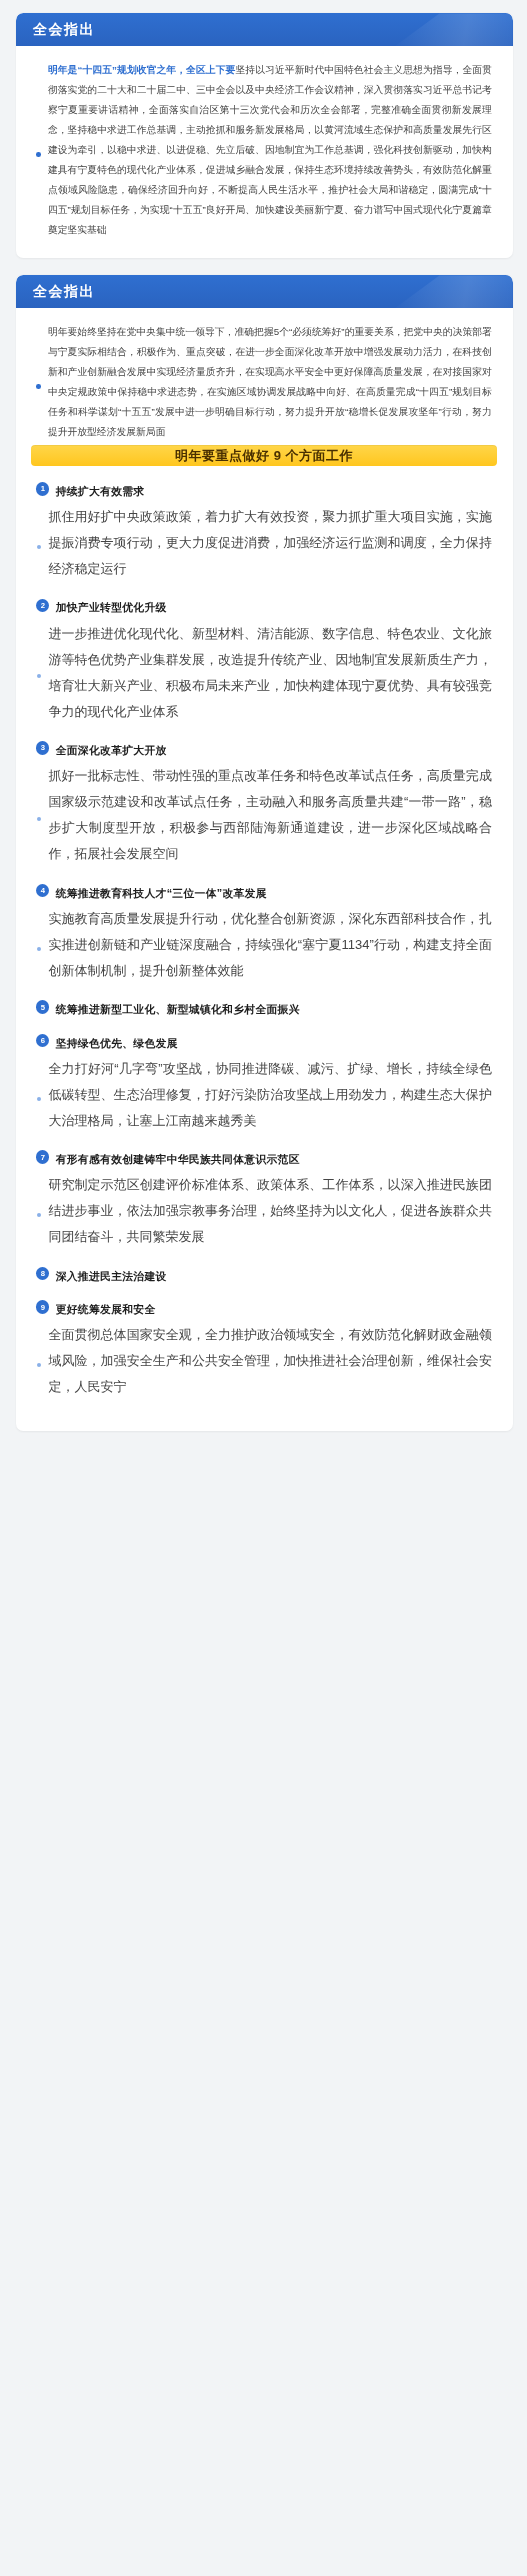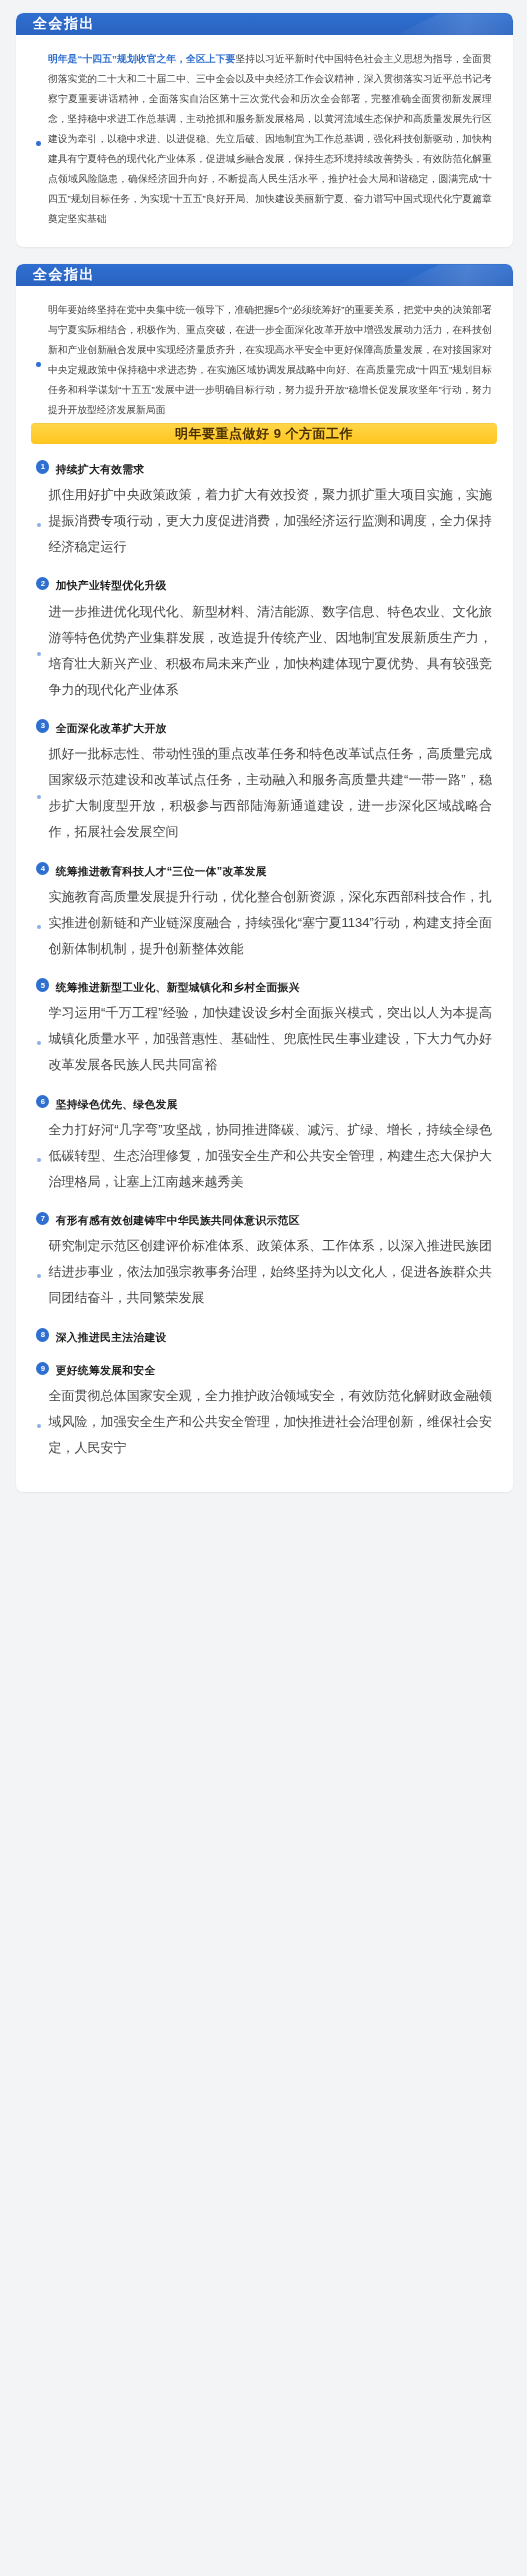--- a/index.html
+++ b/index.html
@@ -33,7 +33,7 @@
   
   .banner {
     position: relative;
-    height: 22px;
+    height: 33px;
     background: linear-gradient(180deg, #2f6fd0 0%, #2a63c0 100%);
     border-top-left-radius: 7.2px;
     border-top-right-radius: 7.2px;

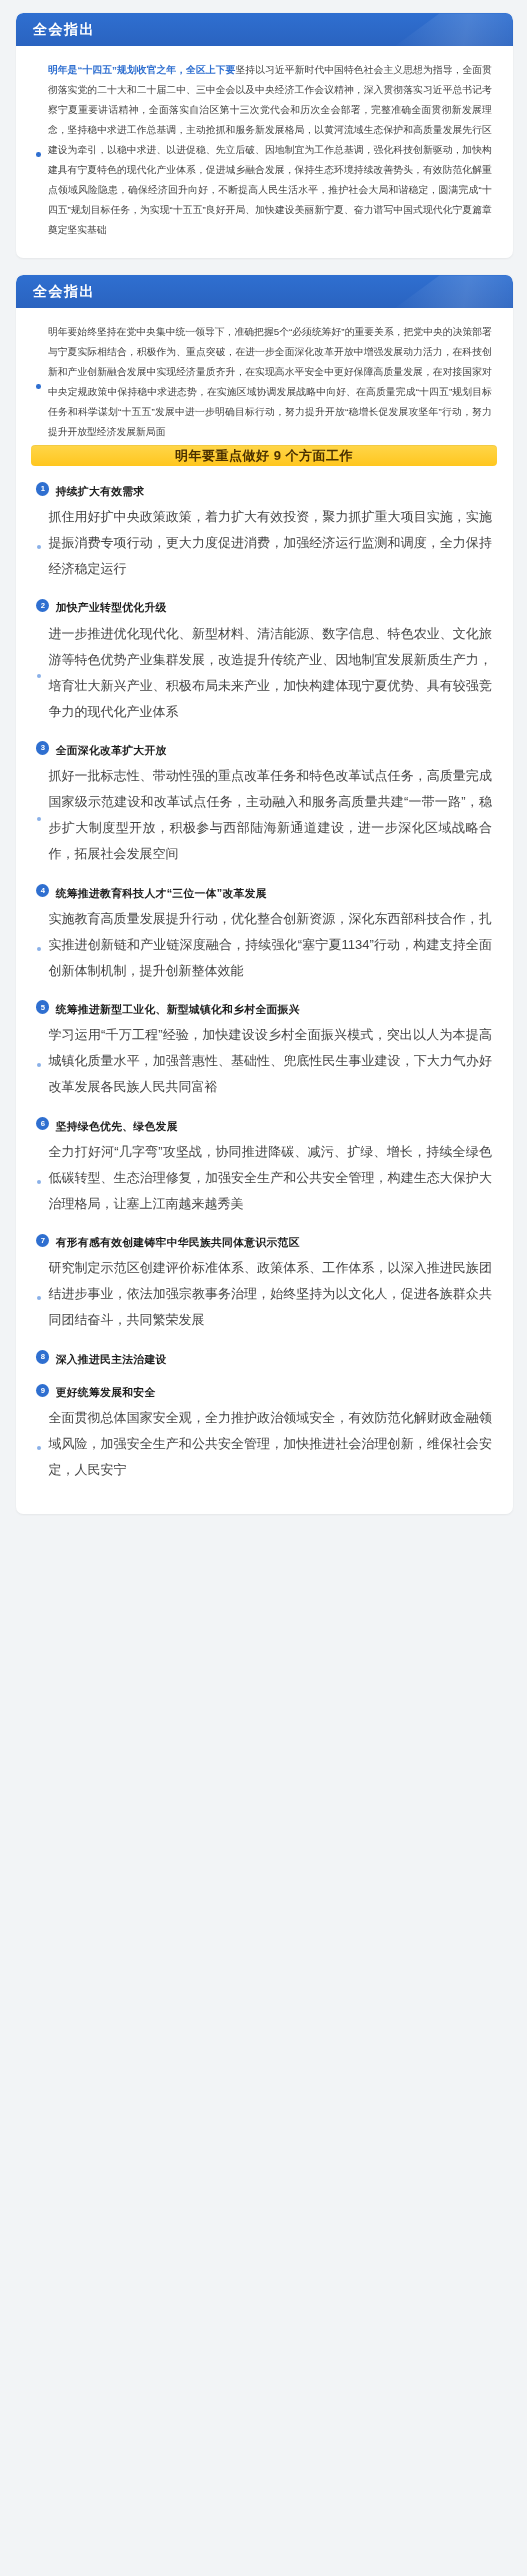--- a/index.html
+++ b/index.html
@@ -228,12 +228,6 @@
           <span class="num-badge">5</span>
           <span class="item-title">统筹推进新型工业化、新型城镇化和乡村全面振兴</span>
         </div>
-        <div class="item-body">
-          <div class="para">
-            <span class="bullet"></span>
-            <span class="para-text">学习运用“千万工程”经验，加快建设设乡村全面振兴模式，突出以人为本提高城镇化质量水平，加强普惠性、基础性、兜底性民生事业建设，下大力气办好改革发展各民族人民共同富裕</span>
-          </div>
-        </div>
       </div>
 
       <div class="item">

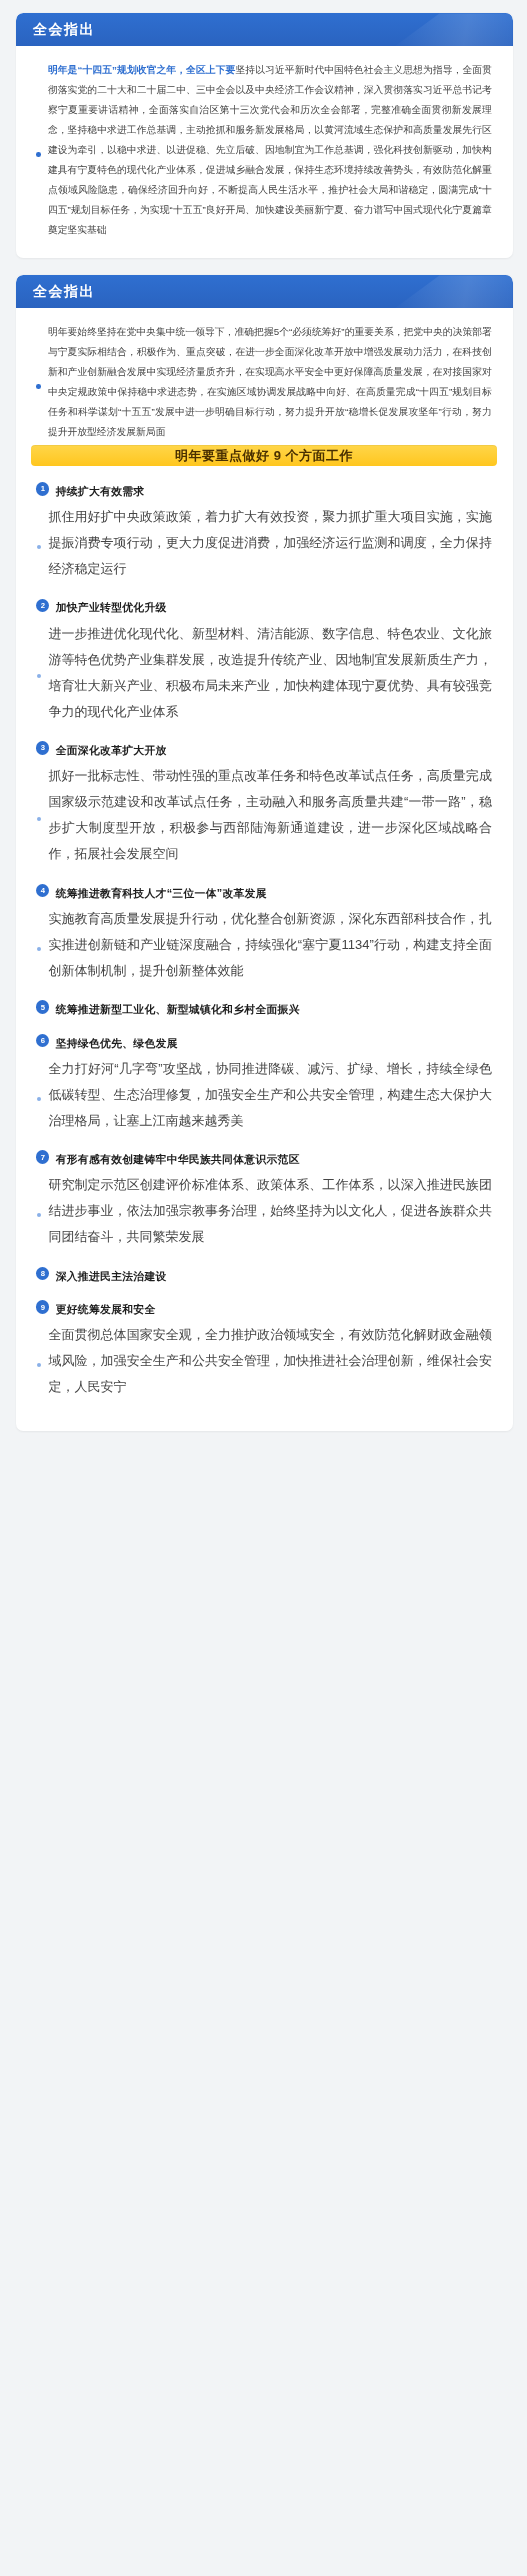--- a/index.html
+++ b/index.html
@@ -238,7 +238,7 @@
         <div class="item-body">
           <div class="para">
             <span class="bullet"></span>
-            <span class="para-text">全力打好河“几字弯”攻坚战，协同推进降碳、减污、扩绿、增长，持续全绿色低碳转型、生态治理修复，加强安全生产和公共安全管理，构建生态大保护大治理格局，让塞上江南越来越秀美</span>
+            <span class="para-text">全力打好河“几字弯”攻坚战，协同推进降碳、减污、扩绿、增长，持续全绿色低碳转型、生态治理修复，打好污染防治攻坚战上用劲发力，构建生态大保护大治理格局，让塞上江南越来越秀美</span>
           </div>
         </div>
       </div>

